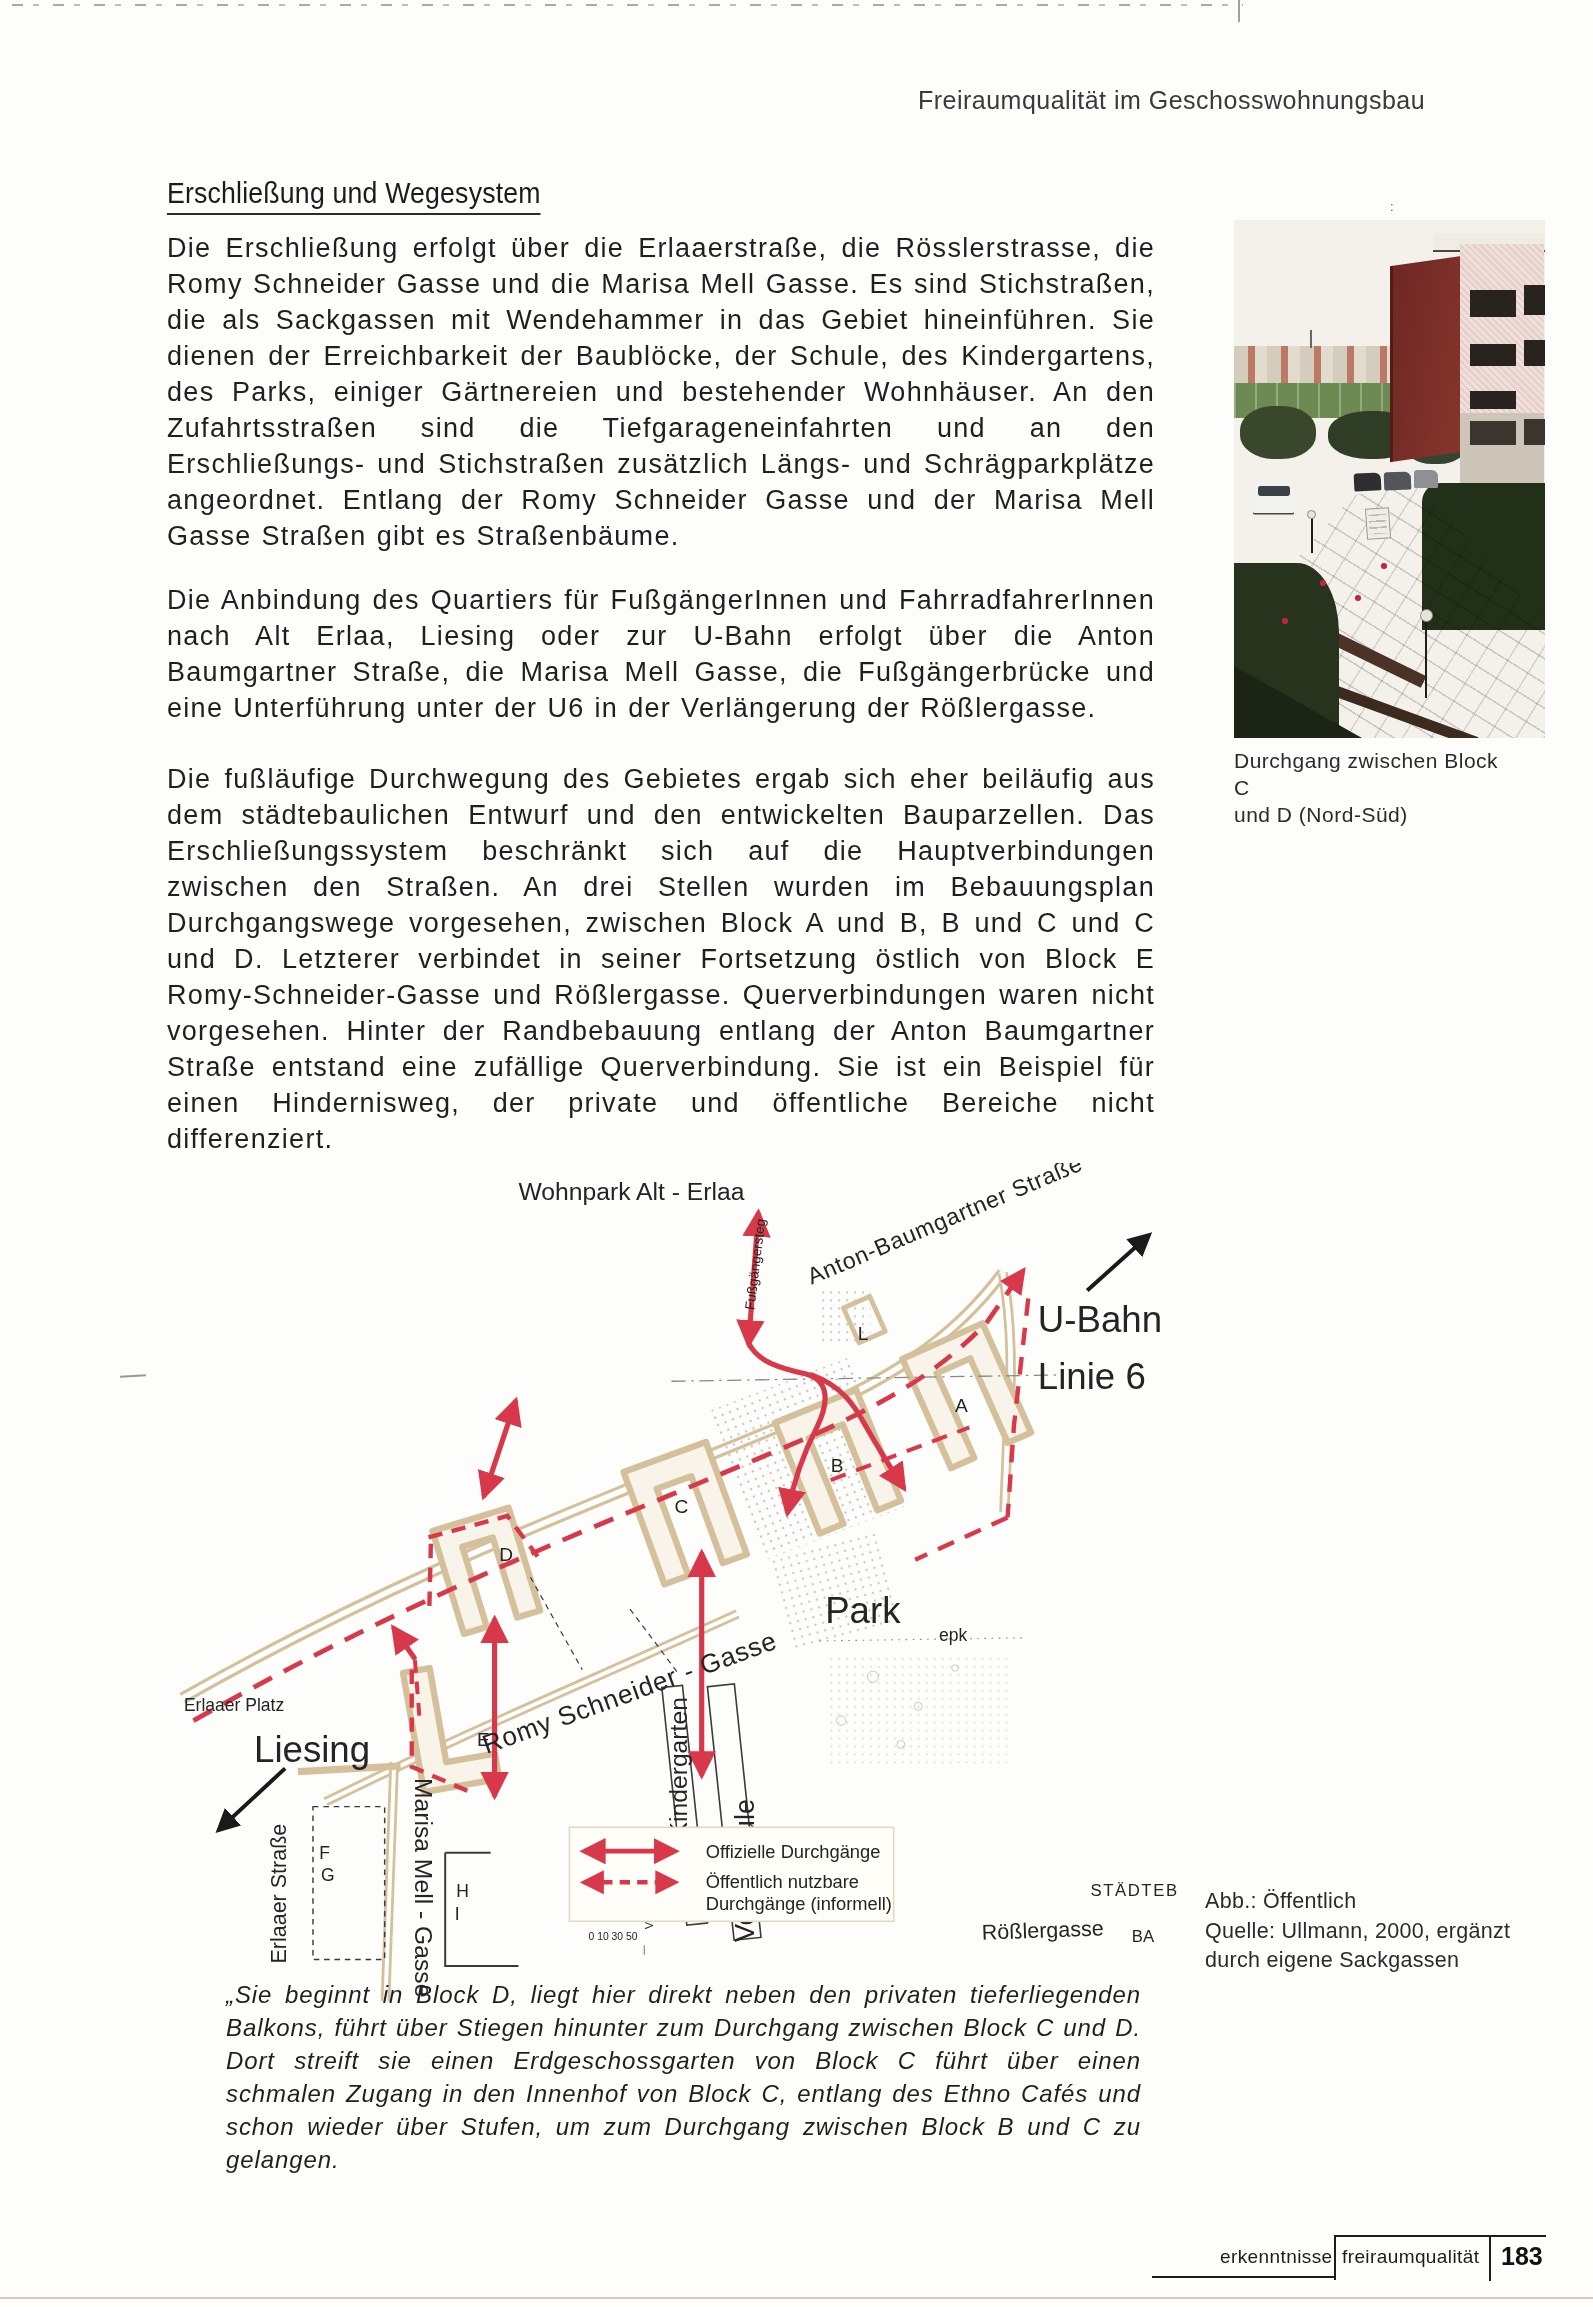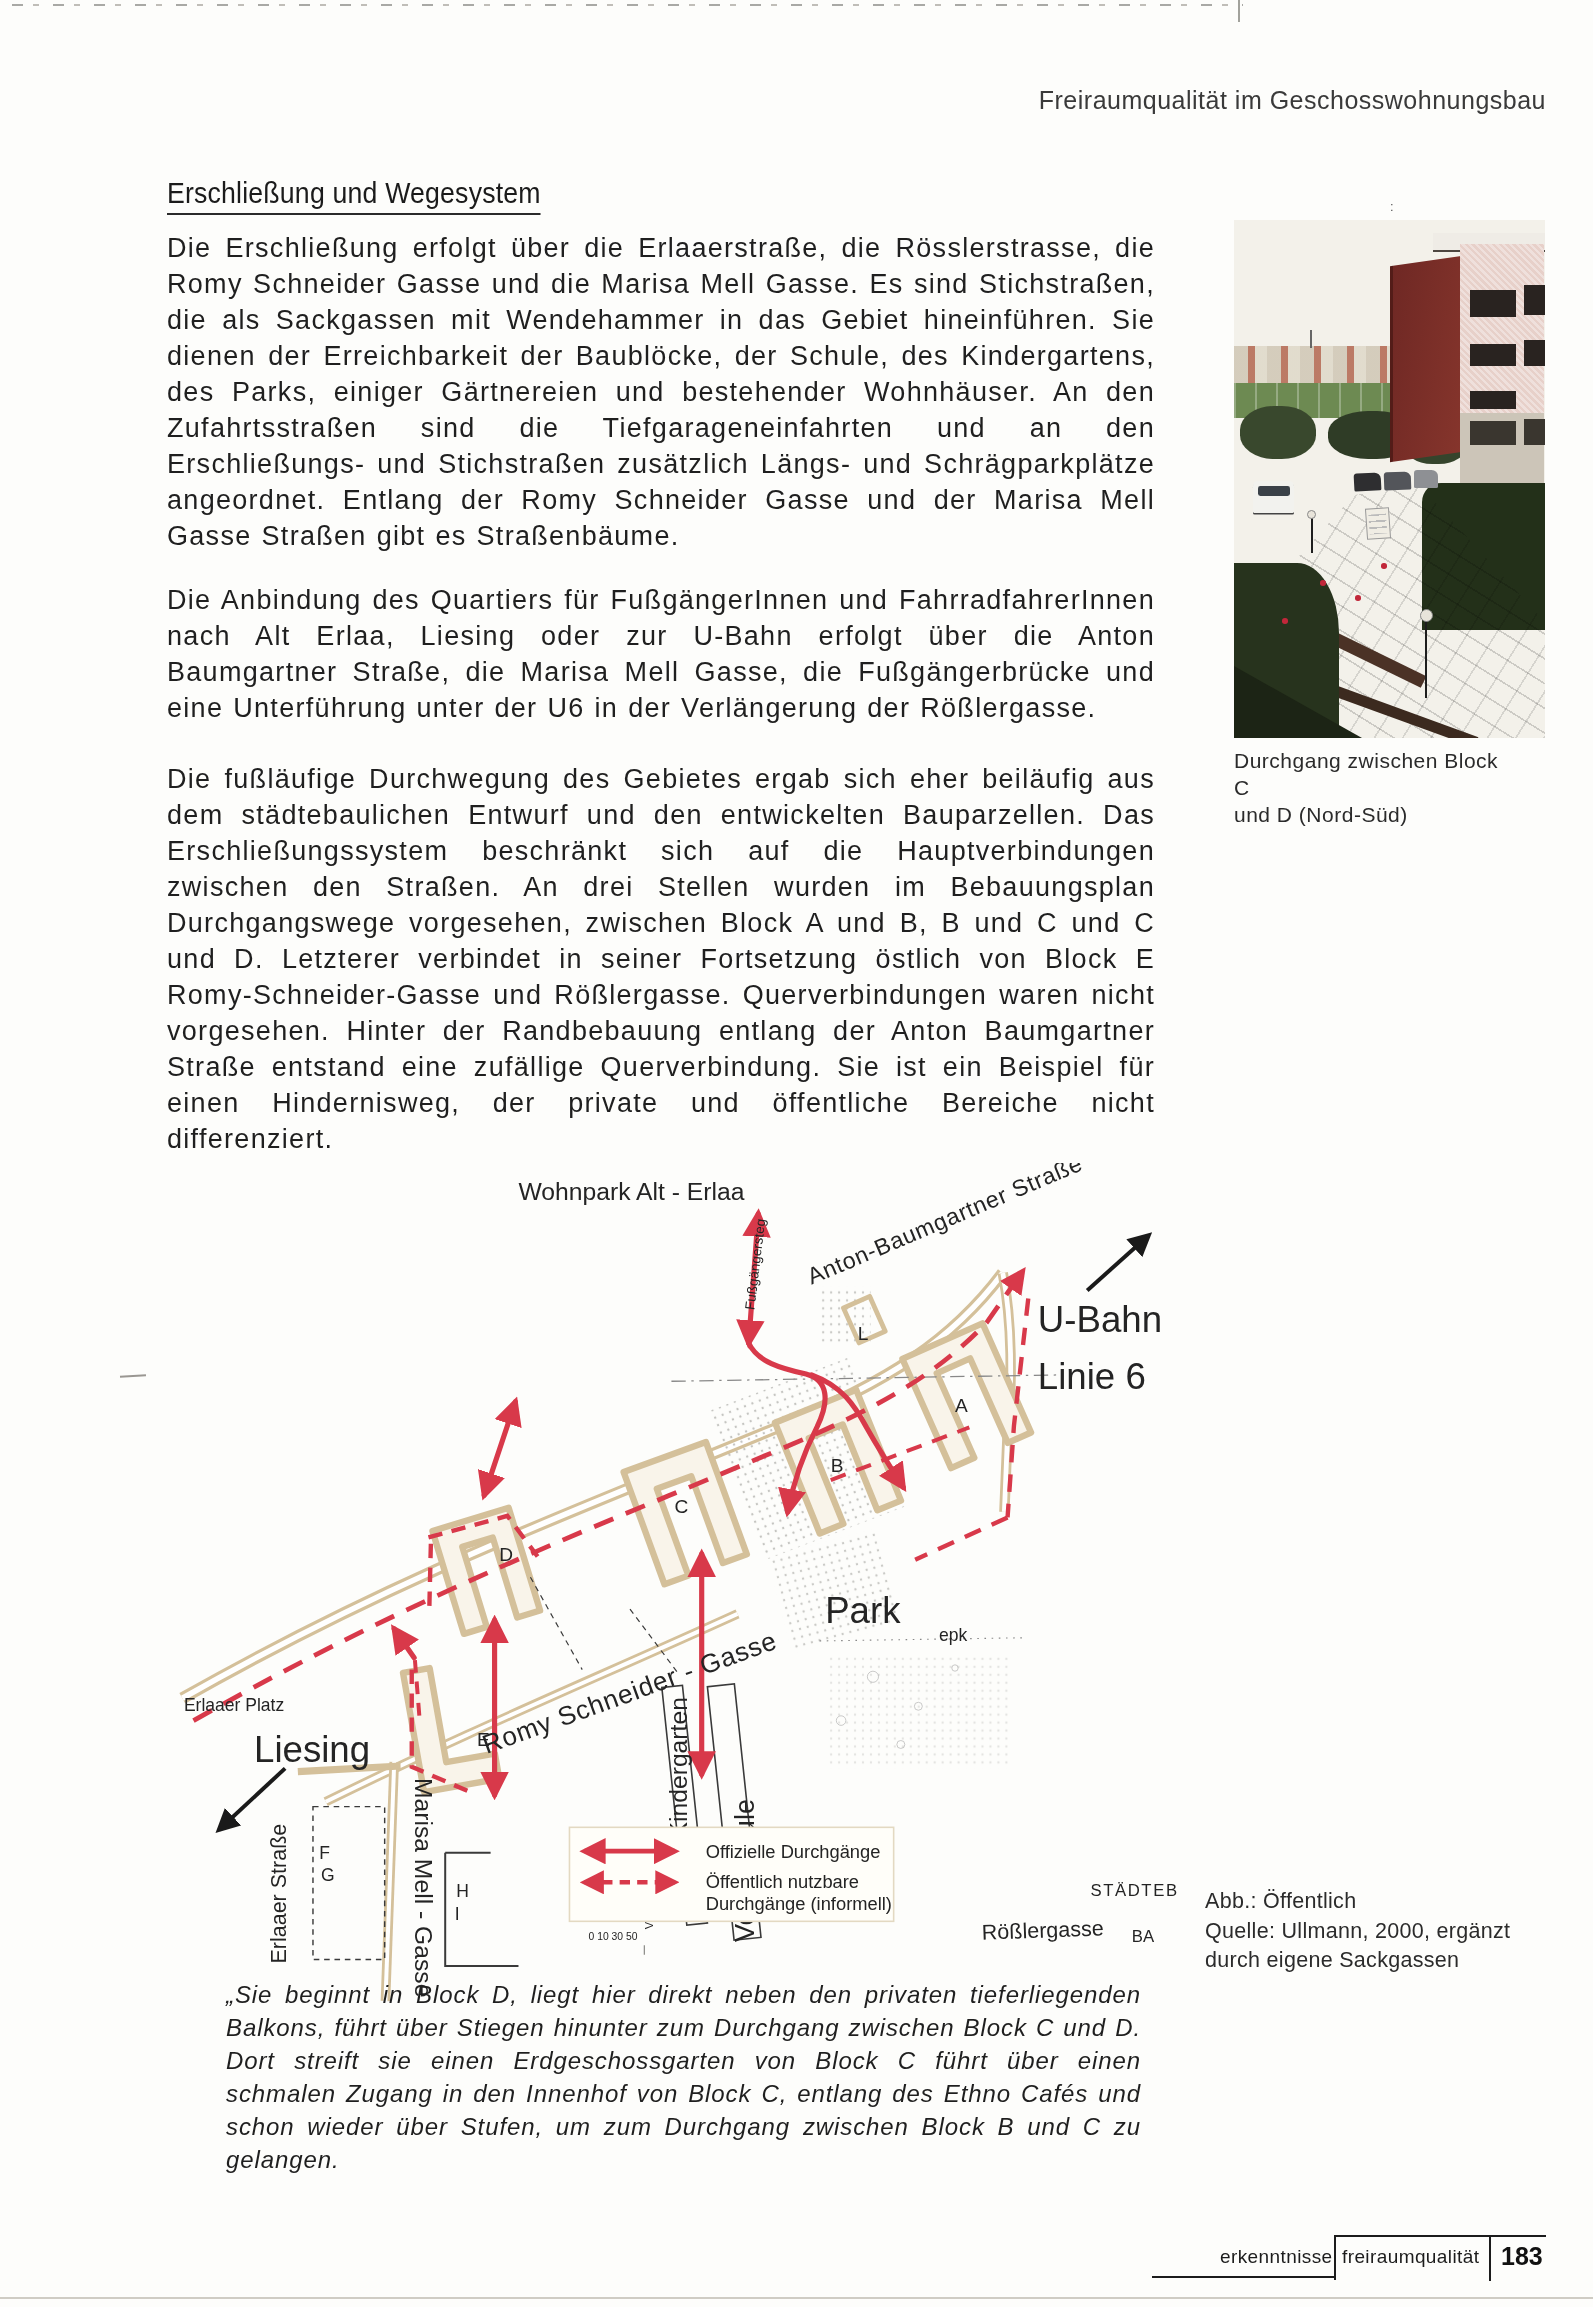--- a/index.html
+++ b/index.html
@@ -7,7 +7,7 @@
        font-family:"Liberation Sans", sans-serif;color:#222;}
   .abs{position:absolute;}
   
-  .header-right{top:86px;left:797px;width:749px;text-align:right;
+  .header-right{top:86px;left:797px;width:749px;text-align:center;
     font-size:25px;letter-spacing:0.5px;color:#3a3a3a;}
   .heading{top:177px;left:167px;font-size:29px;color:#1b1b1b;letter-spacing:0.2px;
     transform:scaleX(.92);transform-origin:left;border-bottom:2.4px solid #2b2b2b;

